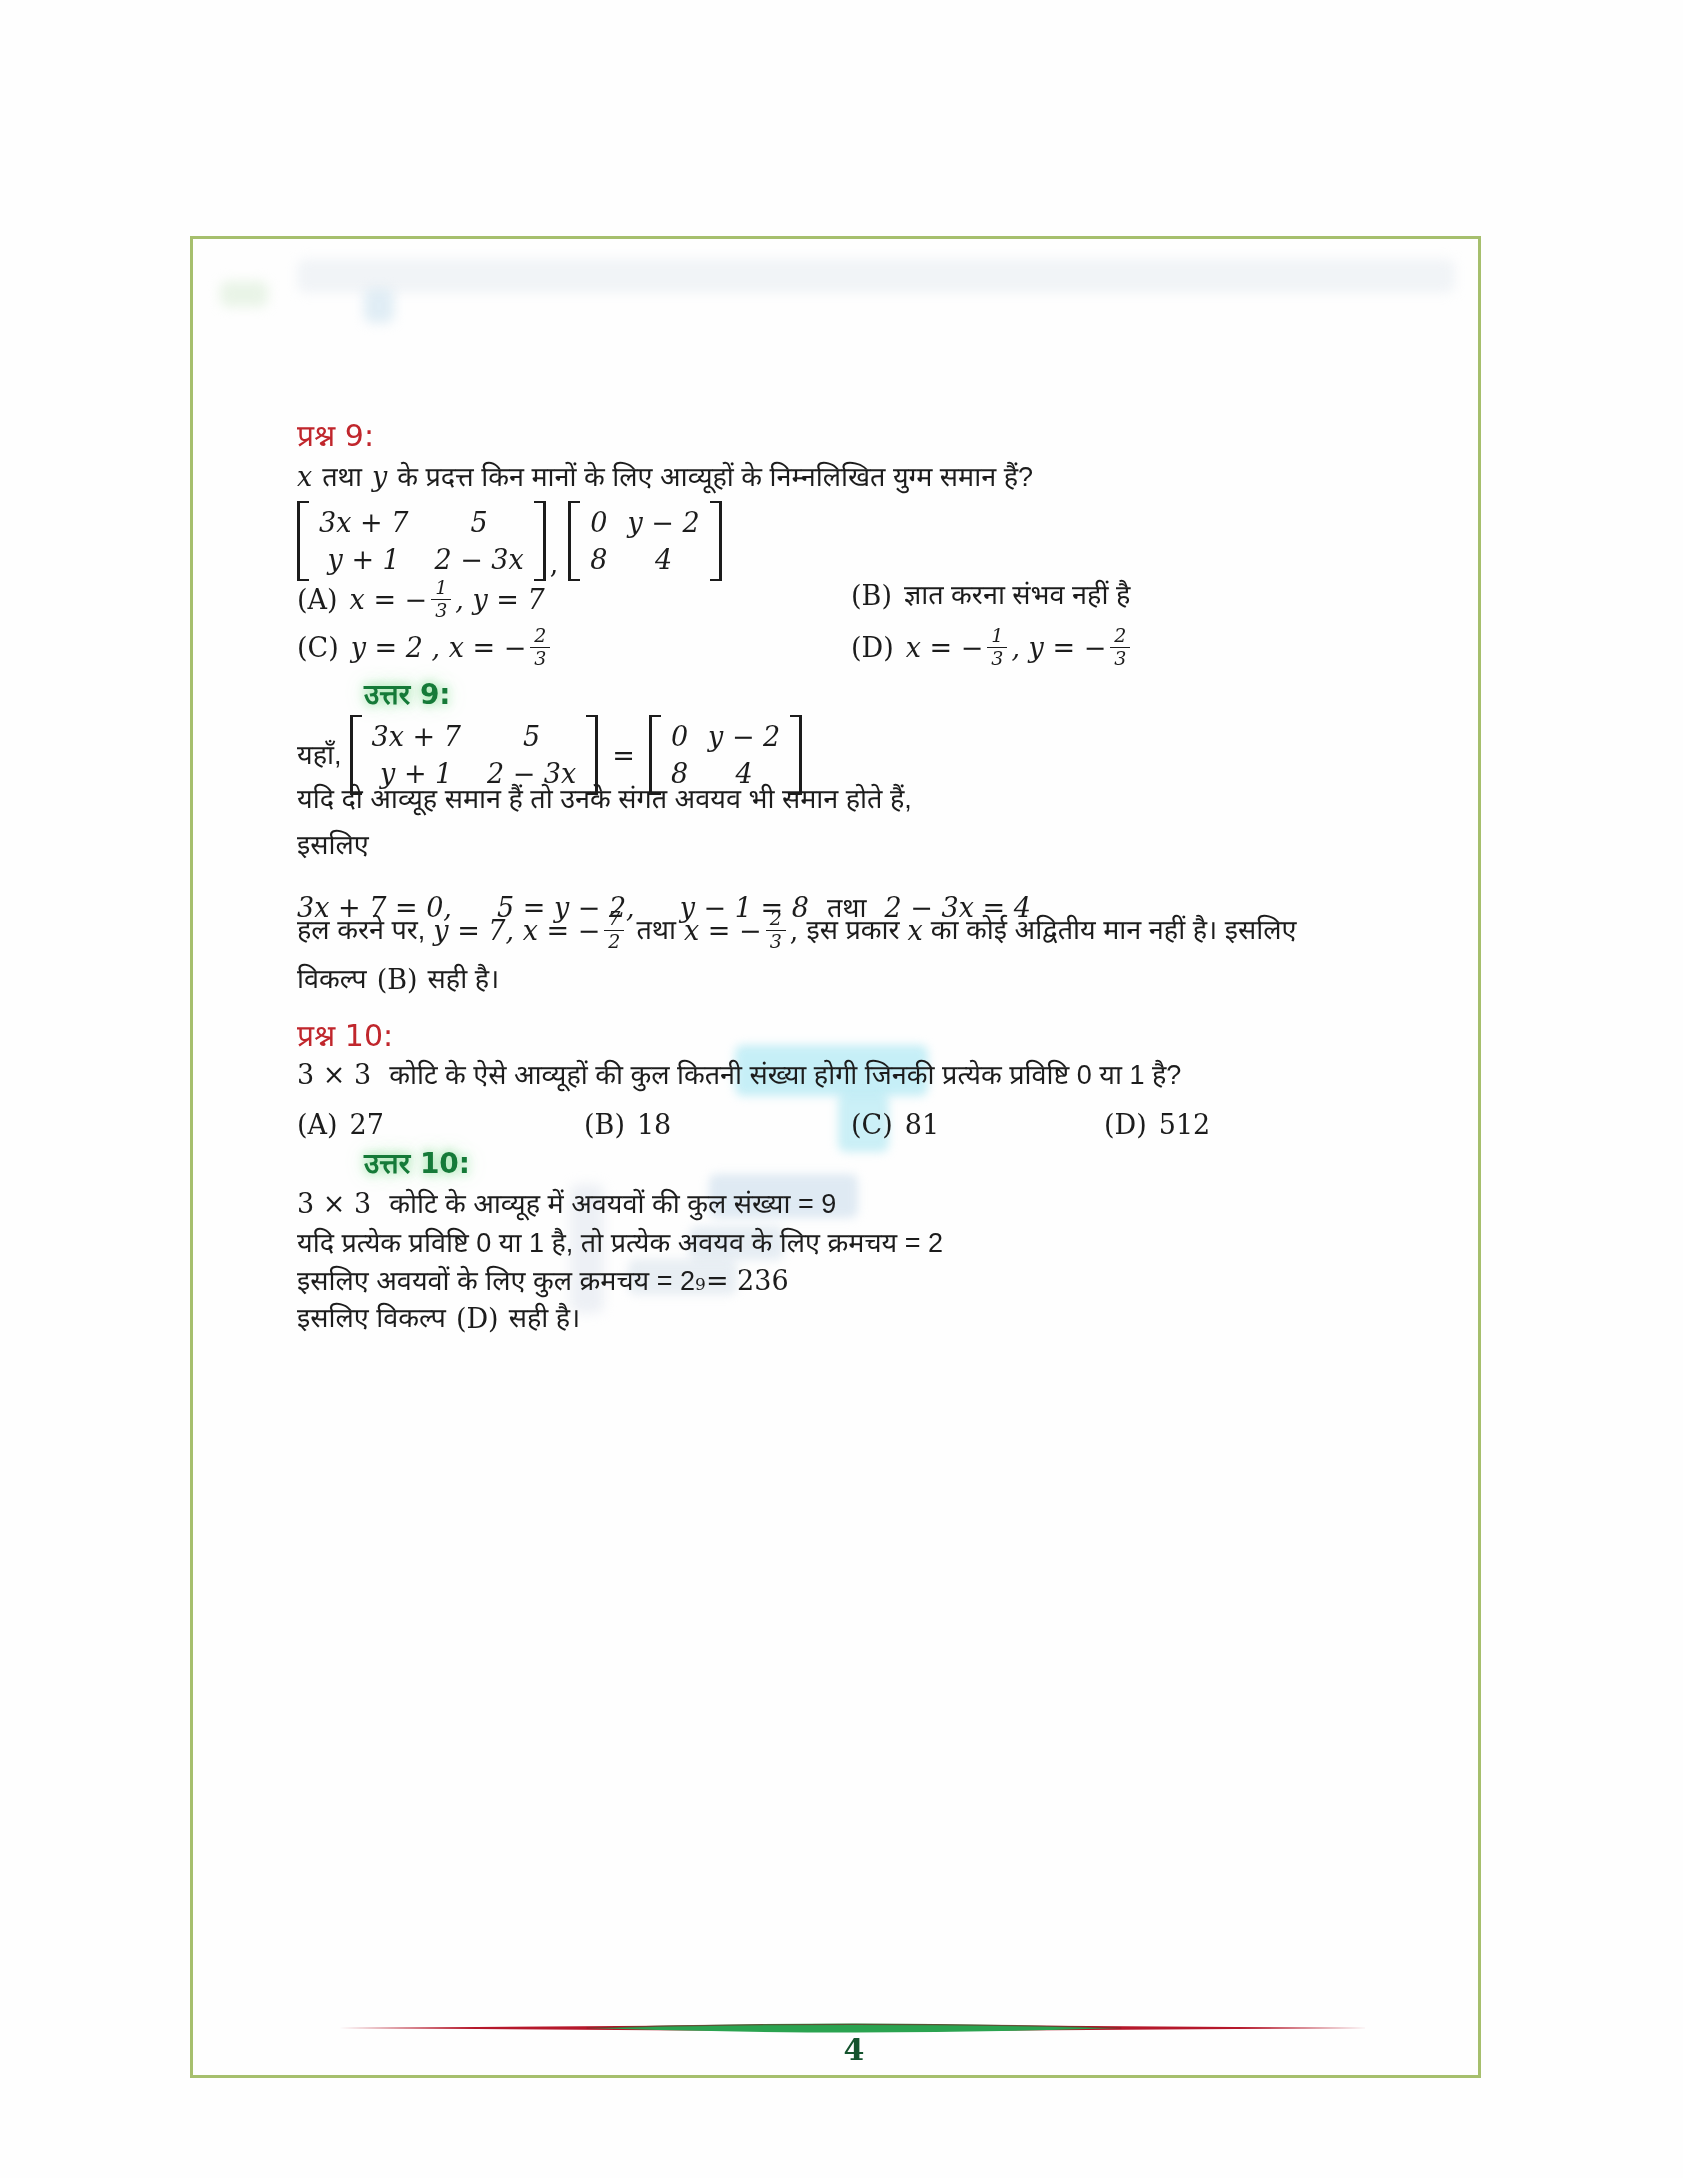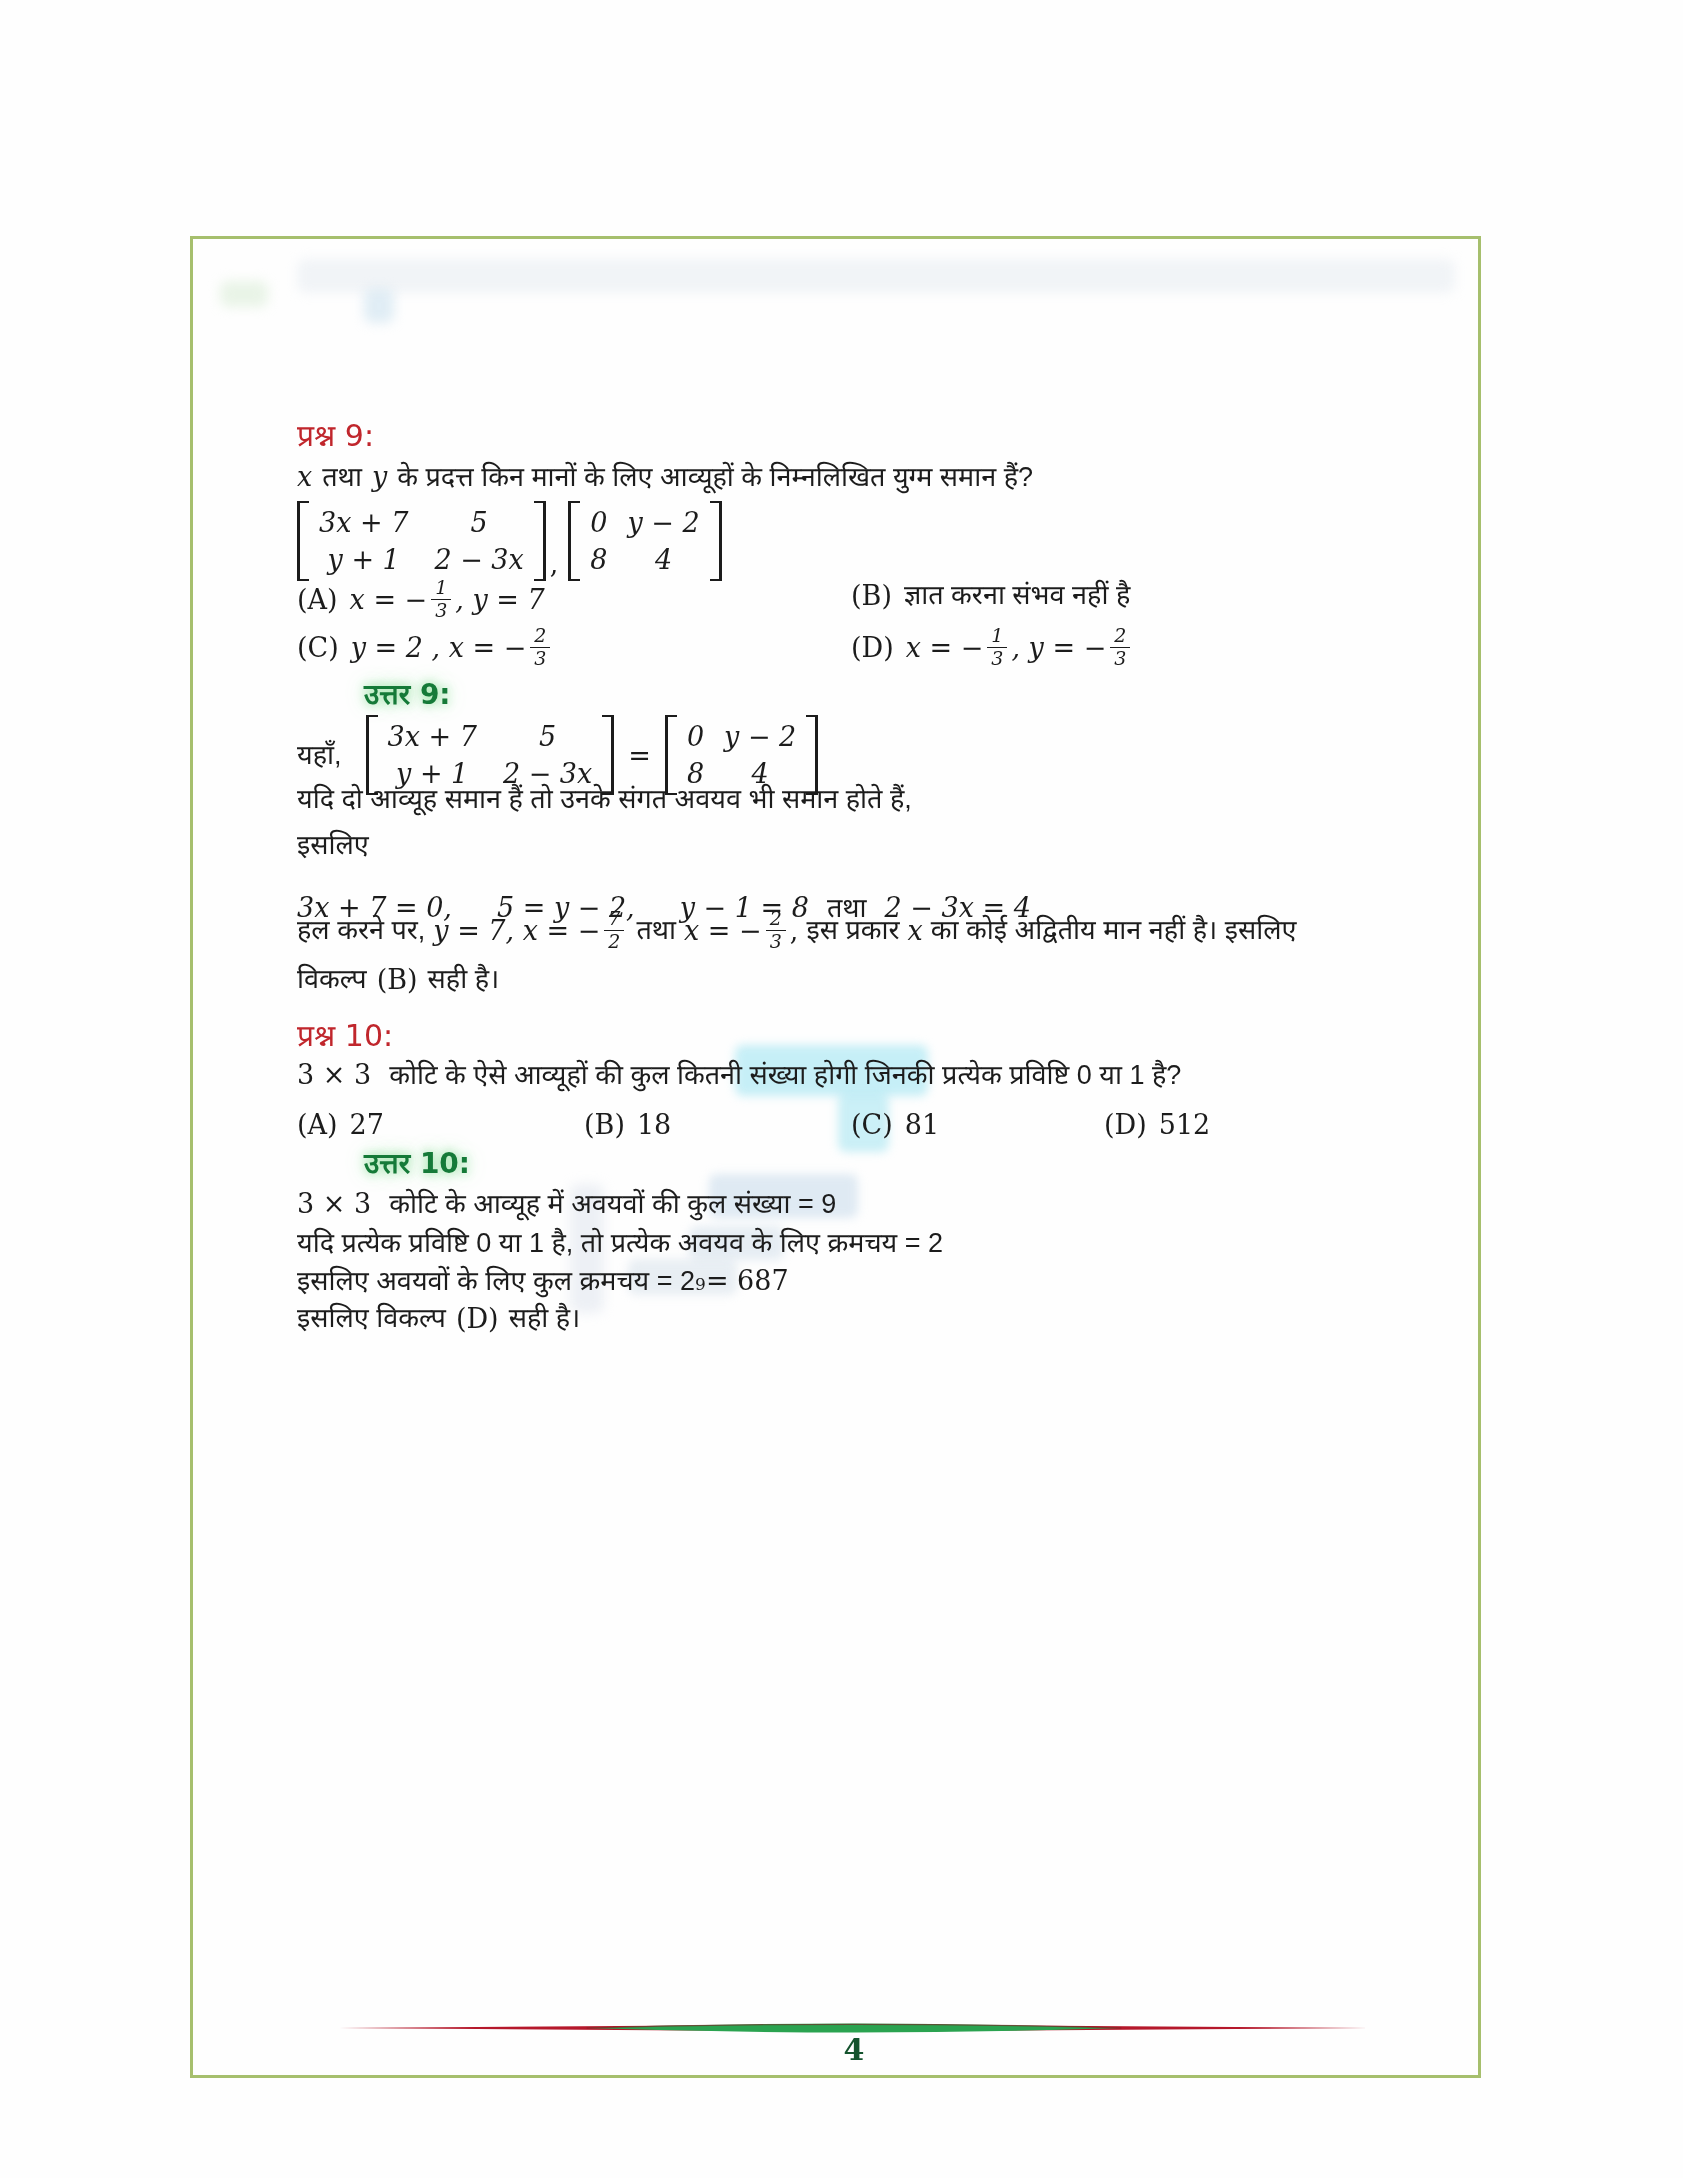--- a/index.html
+++ b/index.html
@@ -139,7 +139,7 @@
   </div>
 
   <div class="line" style="top:715px">
-    <span class="hi" style="margin-right:24px">यहाँ,</span>
+    <span class="hi" style="margin-right:8px">यहाँ,</span>
     <span class="matrix">
       <span class="mbrack left"></span>
       <span class="mrows">

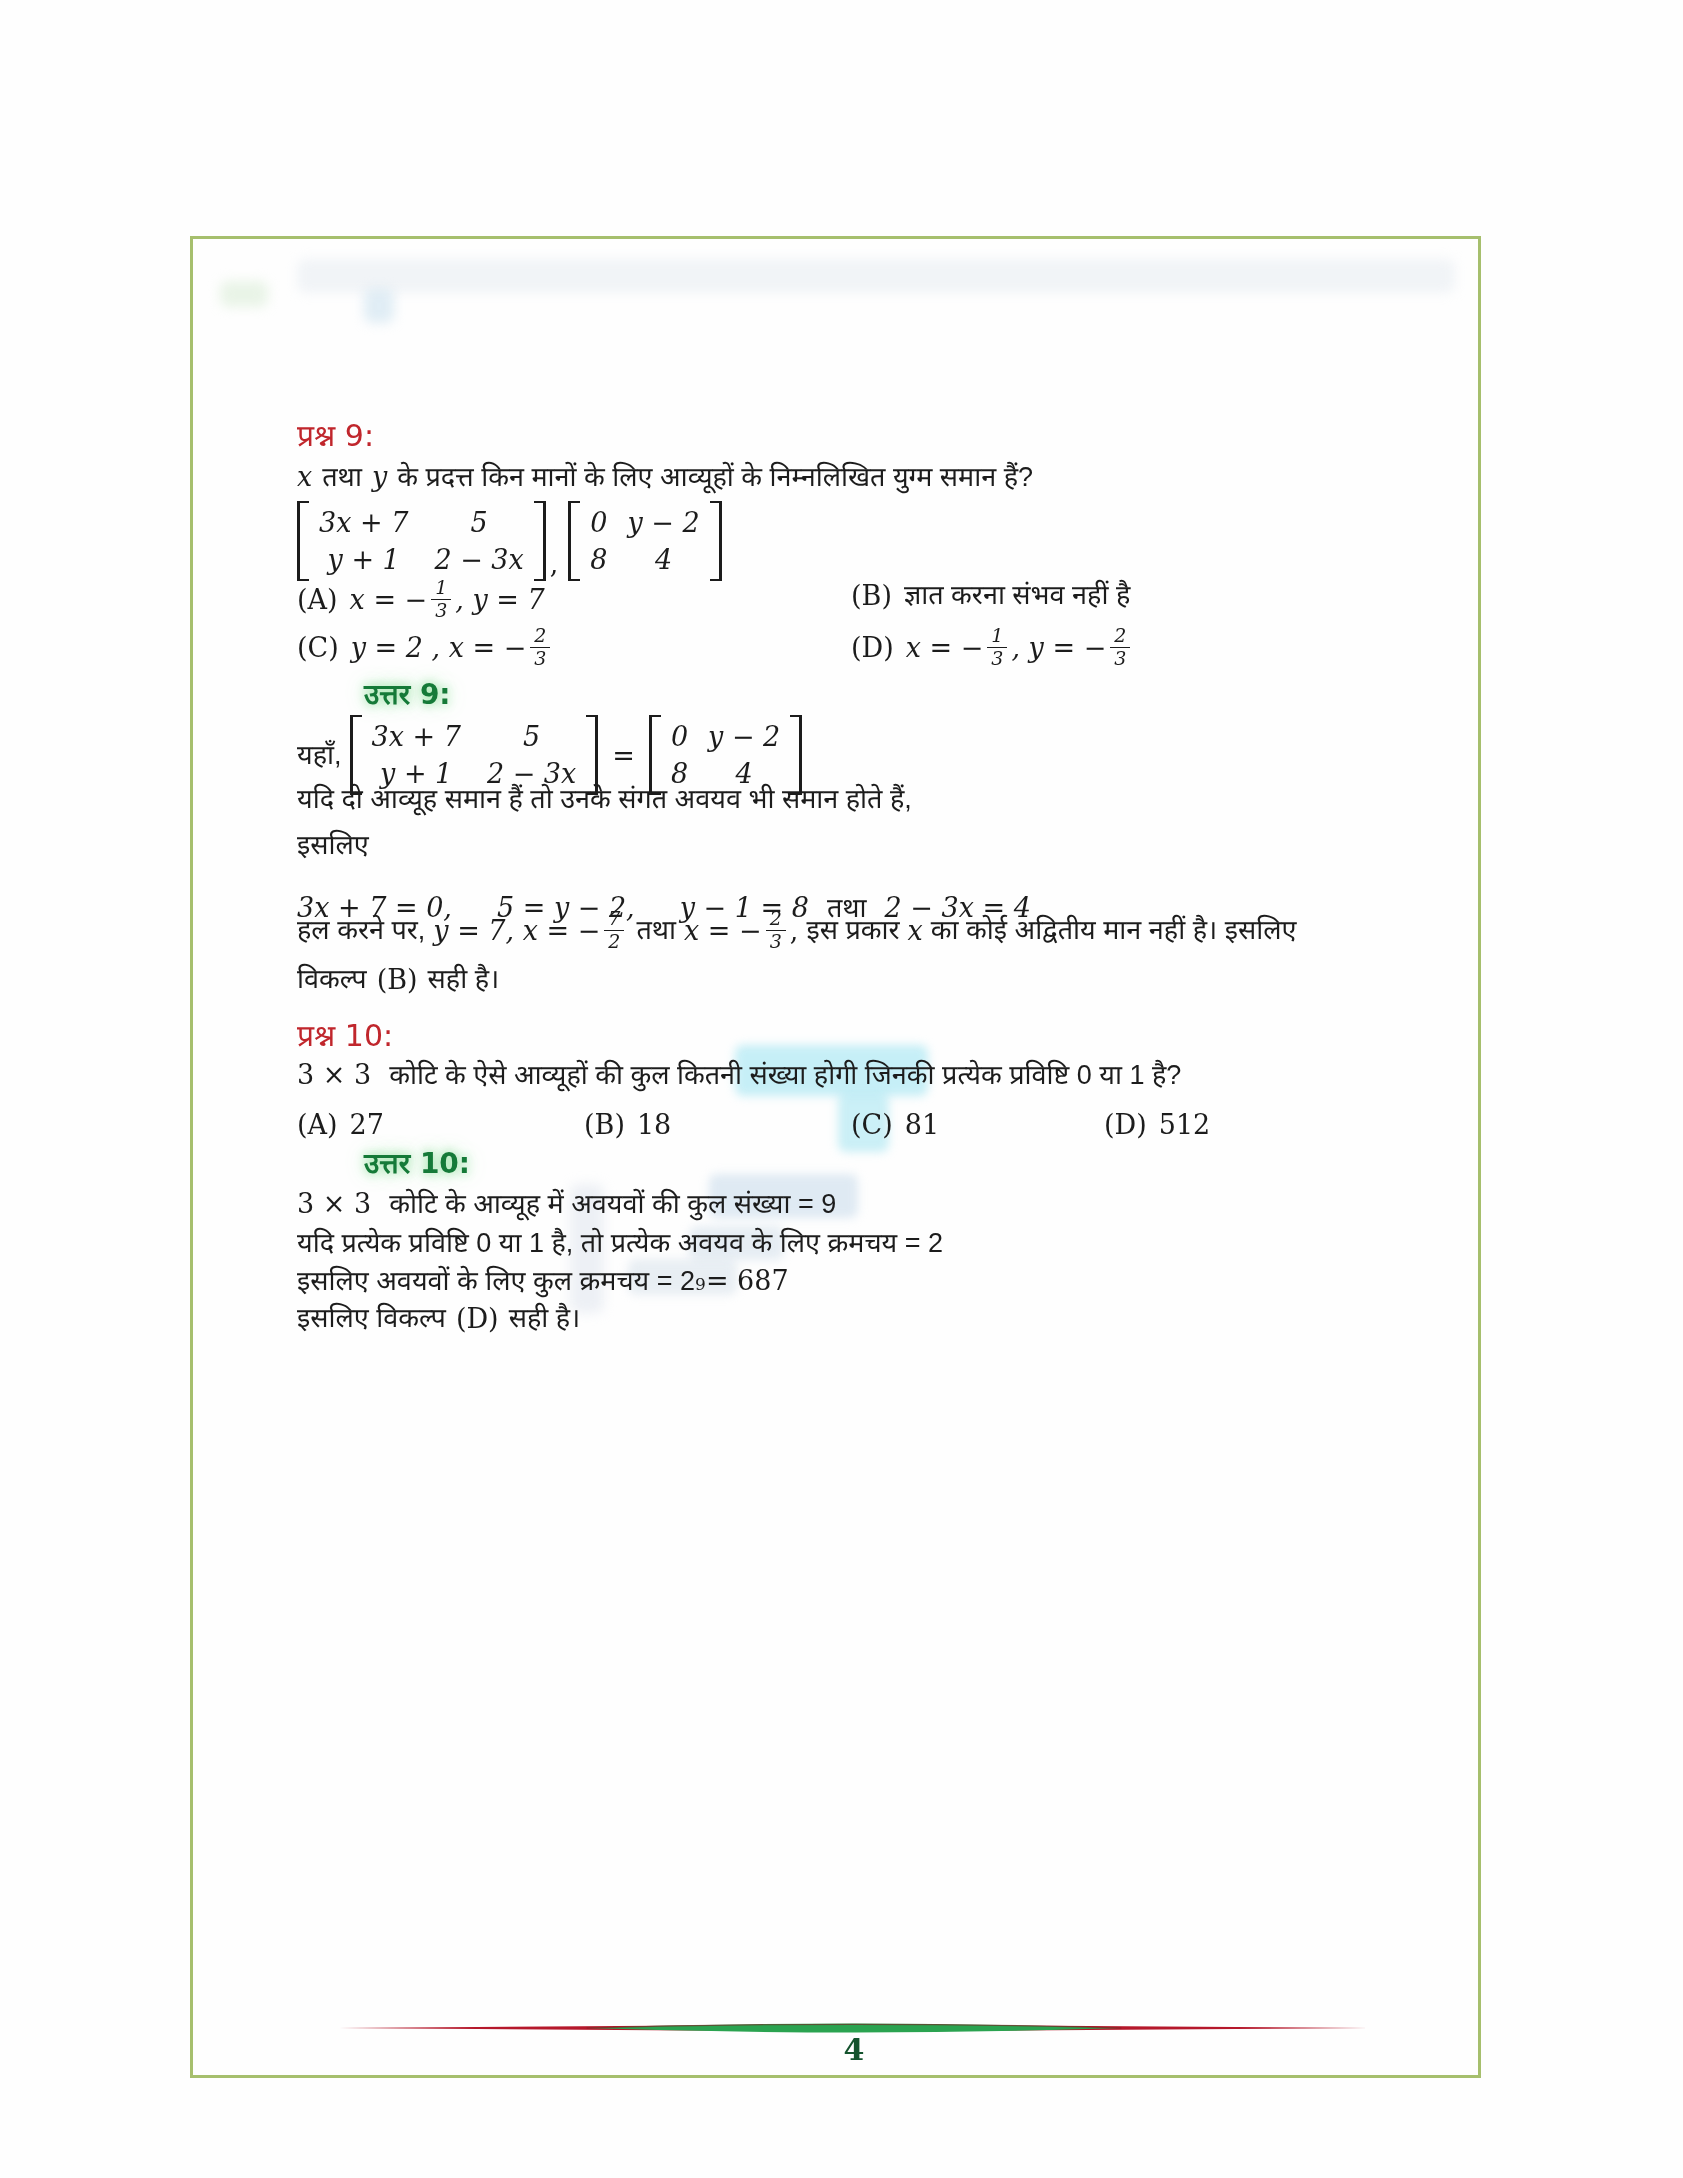--- a/index.html
+++ b/index.html
@@ -246,7 +246,7 @@
   <div class="line bl" style="top:1263px">
     <span class="hi">इसलिए अवयवों के लिए कुल क्रमचय = 2</span>
       <sup class="exp">9</sup>
-      <span class="mu"> = 687</span>
+      <span class="mu"> = 236</span>
   </div>
 
   <div class="line" style="top:1301px">

